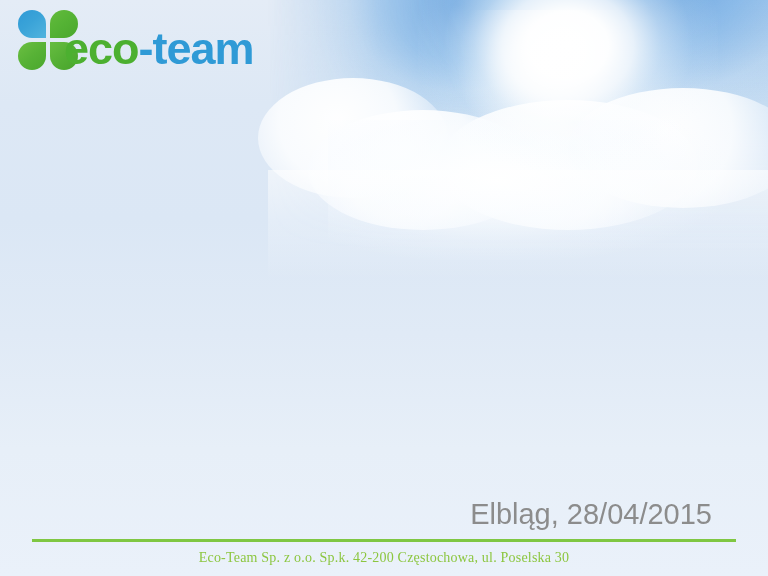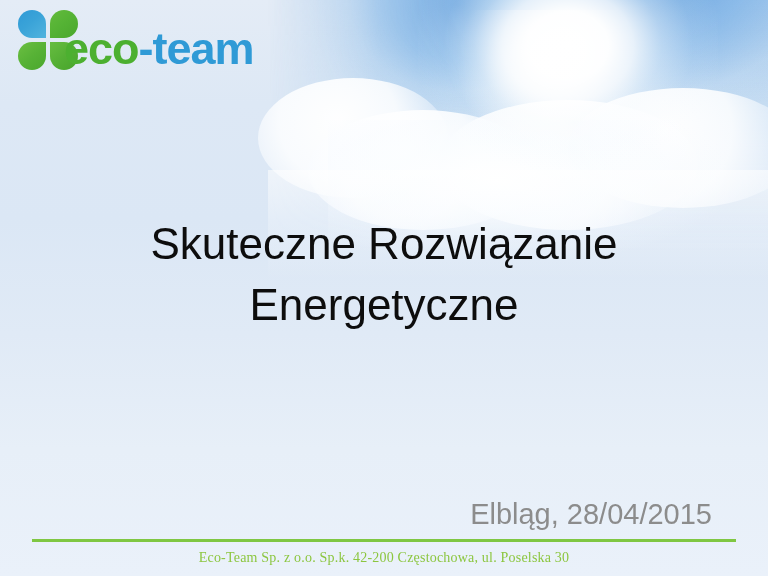--- a/index.html
+++ b/index.html
@@ -226,10 +226,6 @@
     <div class="logo-word"><span class="word-eco">eco</span><span class="word-team">-team</span></div>
   </div>
 
-  <div class="title">
-    <div>Skuteczne Rozwiązanie</div>
-    <div>Energetyczne</div>
-  </div>
 
   <div class="date">Elbląg, 28/04/2015</div>
 

